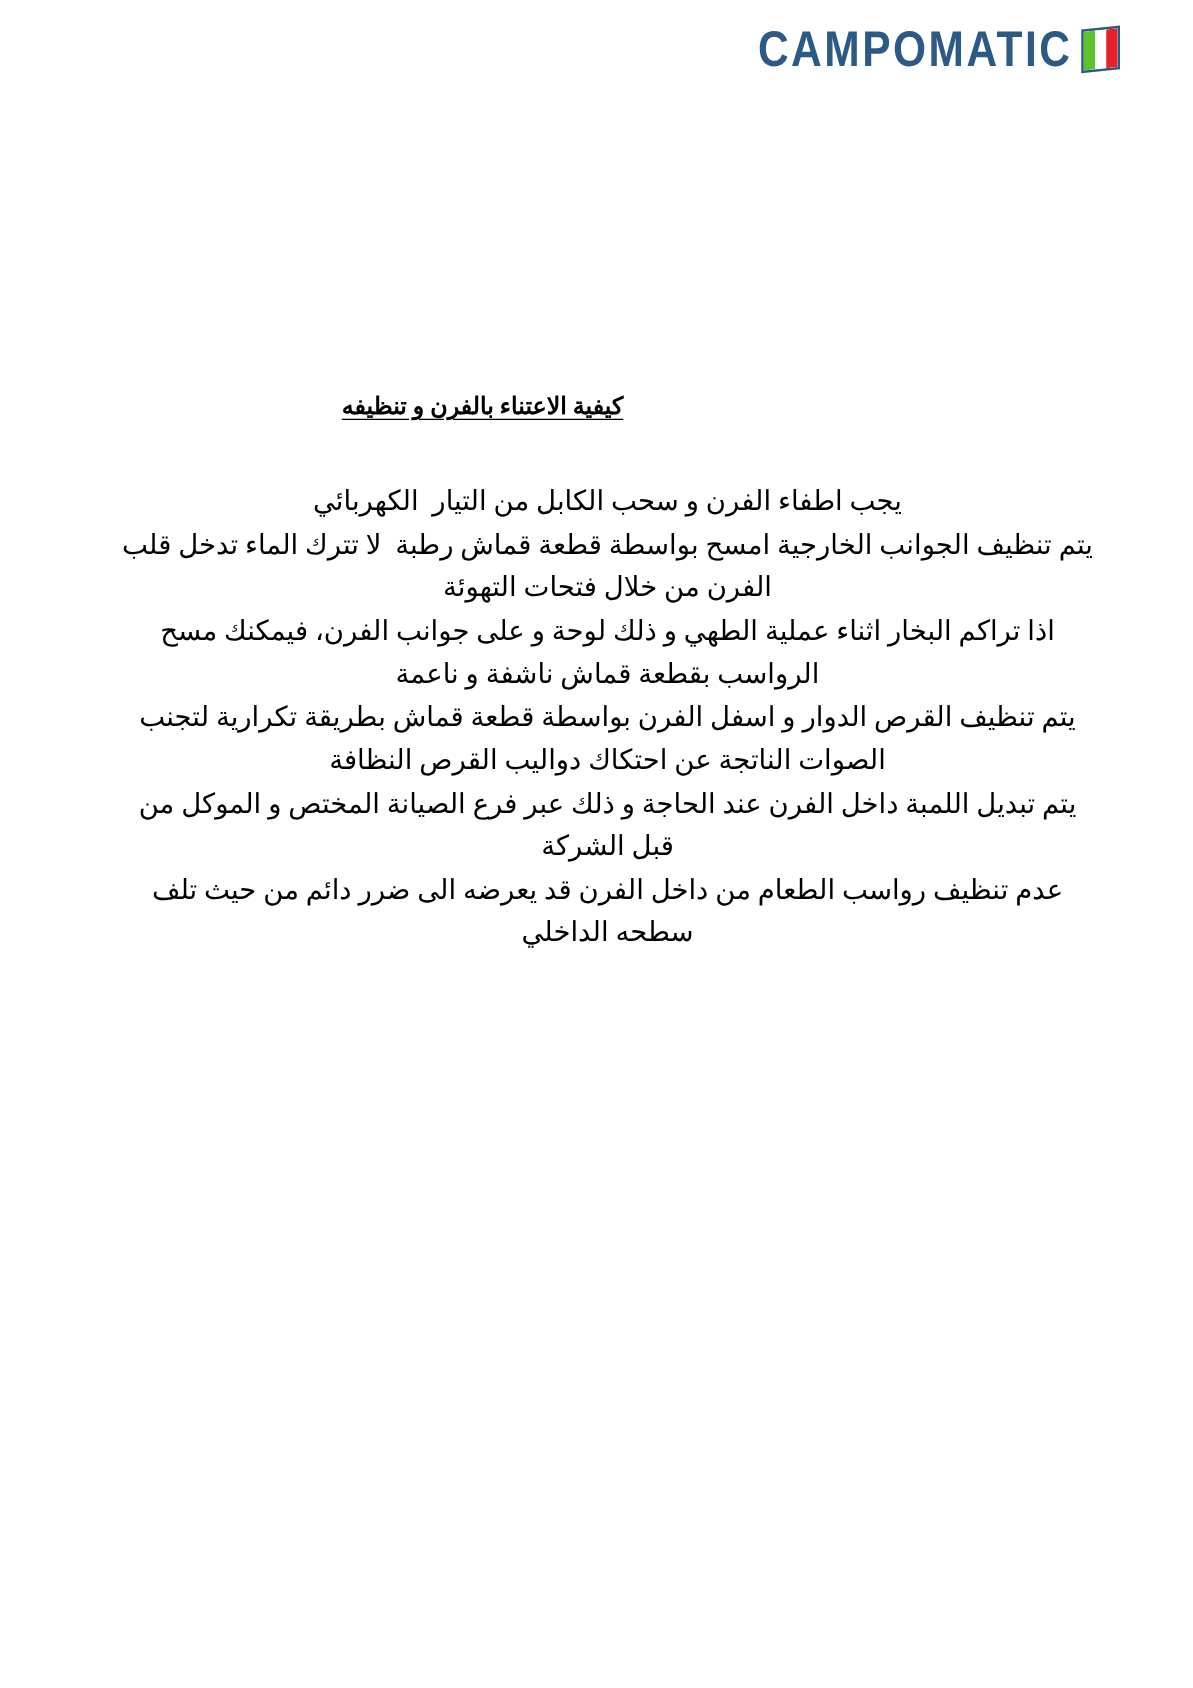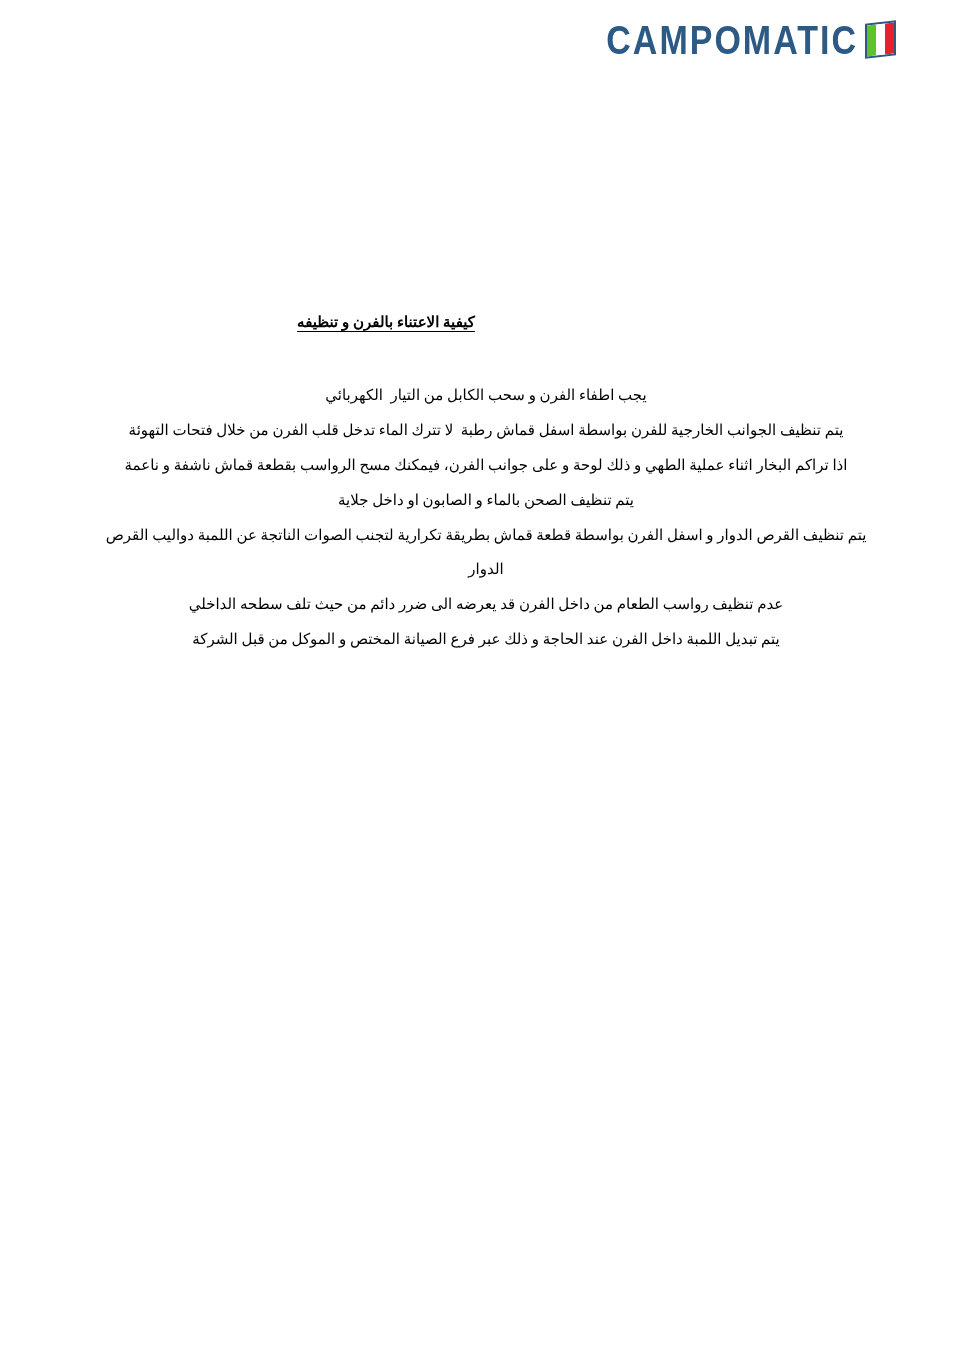--- a/index.html
+++ b/index.html
@@ -81,7 +81,7 @@
   .doc-title {
     font-family: "Liberation Serif", "DejaVu Serif", serif;
     font-weight: bold;
-    font-size: 15px;
+    font-size: 19px;
     line-height: 1.45;
     text-decoration: underline;
     text-underline-offset: 4px;

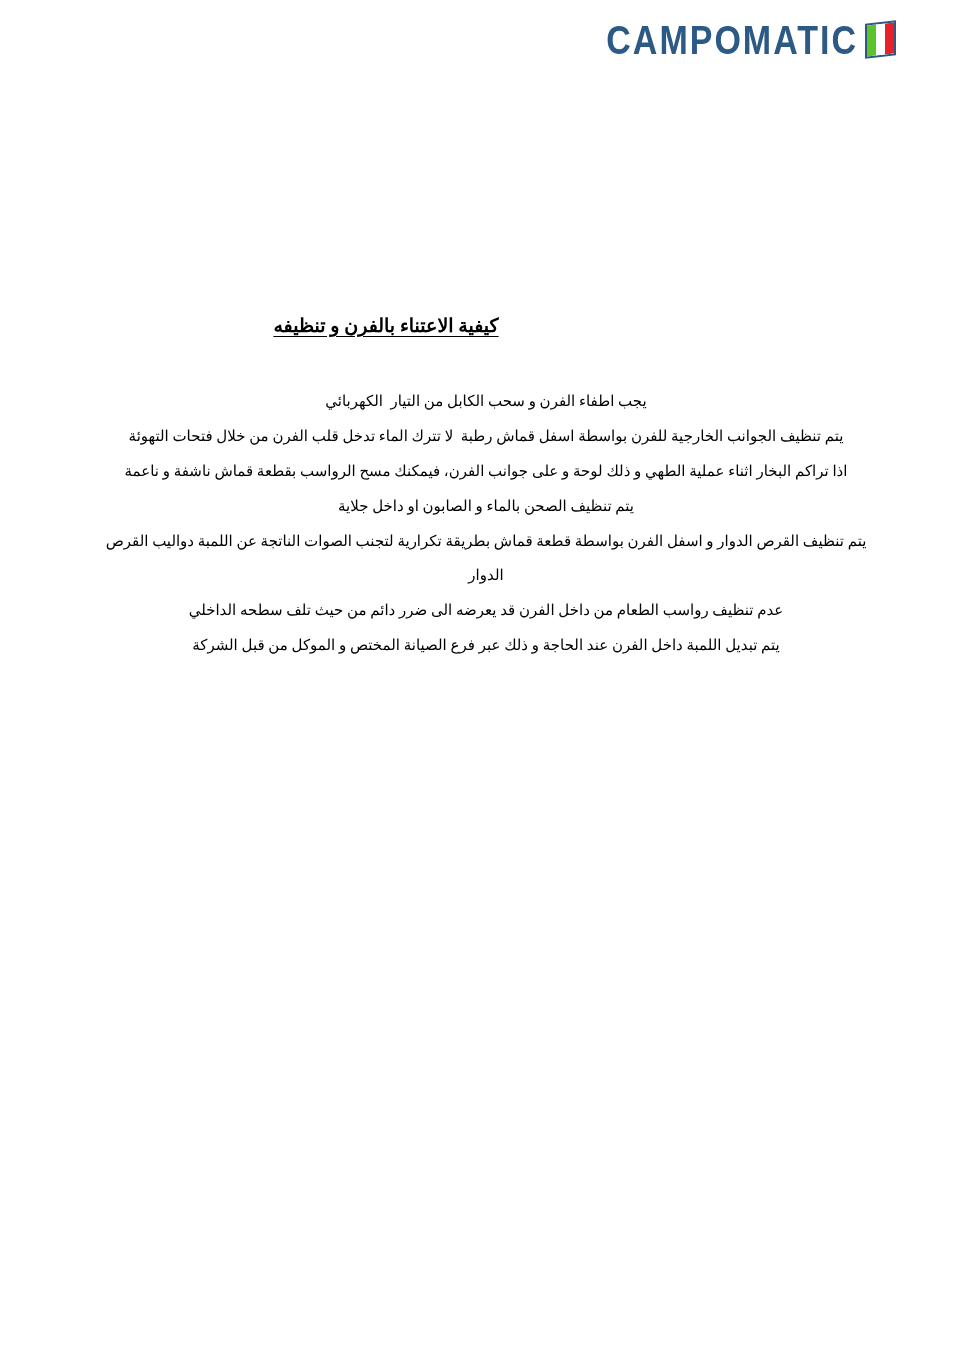--- a/index.html
+++ b/index.html
@@ -91,7 +91,7 @@
 
   .para {
     font-family: "Liberation Serif", "DejaVu Serif", serif;
-    font-size: 15px;
+    font-size: 22px;
     line-height: 34px;
     margin: 0 0 1px 0;
     text-align: center;

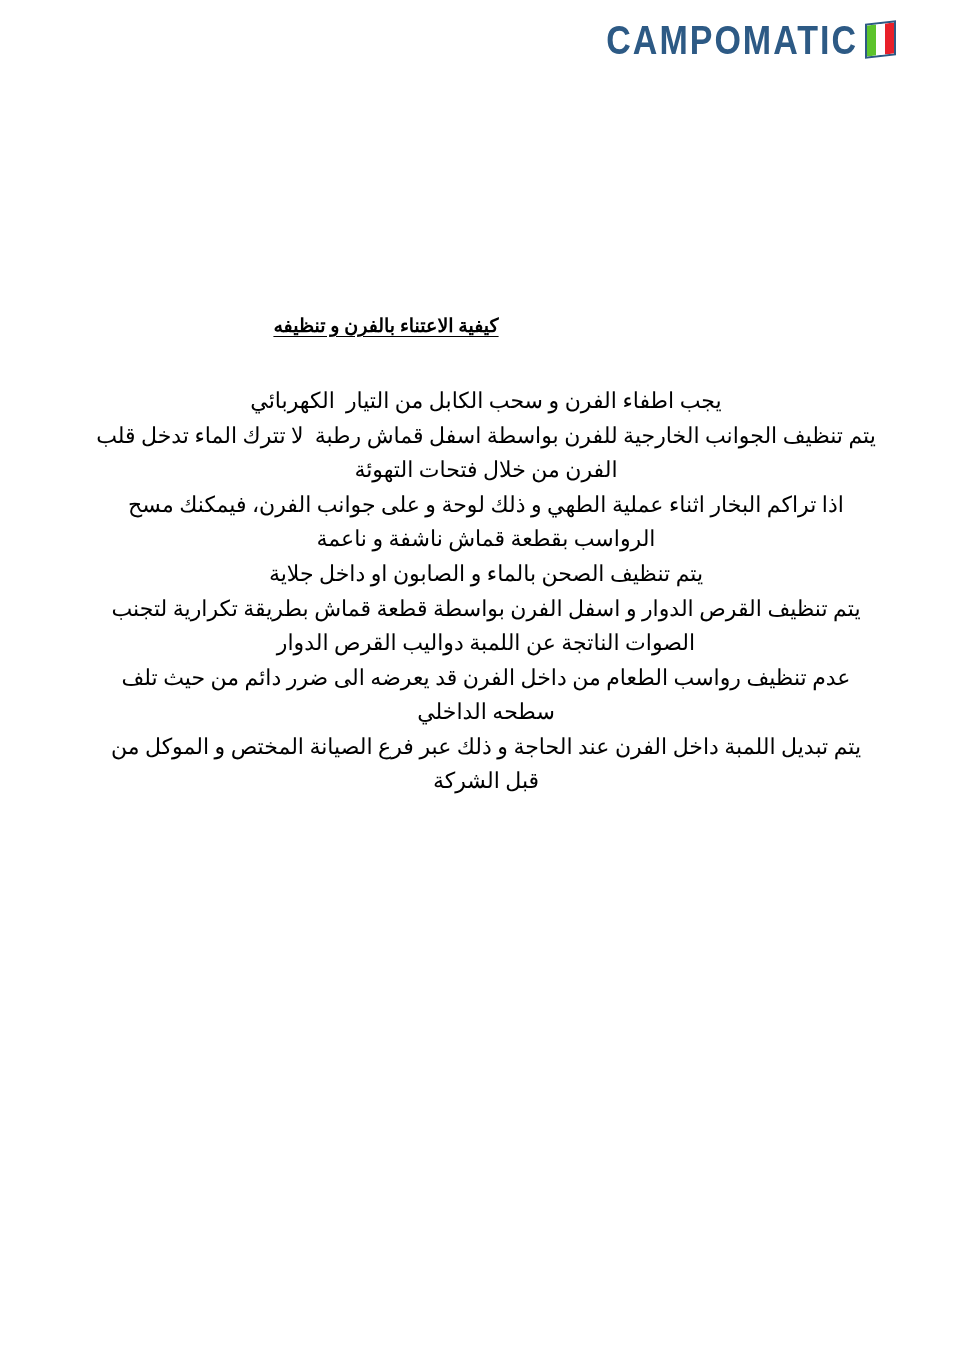--- a/index.html
+++ b/index.html
@@ -123,7 +123,7 @@
     <h1 class="doc-title">كيفية الاعتناء بالفرن و تنظيفه</h1>
 
     <p class="para">يجب اطفاء الفرن و سحب الكابل من التيار  الكهربائي</p>
-    <p class="para indent-wide">يتم تنظيف الجوانب الخارجية للفرن بواسطة اسفل قماش رطبة  لا تترك الماء تدخل قلب الفرن من خلال فتحات التهوئة</p>
+    <p class="para indent-wide">يتم تنظيف الجوانب الخارجية امسح بواسطة قطعة قماش رطبة  لا تترك الماء تدخل قلب الفرن من خلال فتحات التهوئة</p>
     <p class="para indent-wide">اذا تراكم البخار اثناء عملية الطهي و ذلك لوحة و على جوانب الفرن، فيمكنك مسح الرواسب بقطعة قماش ناشفة و ناعمة</p>
     <p class="para">يتم تنظيف الصحن بالماء و الصابون او داخل جلاية</p>
     <p class="para indent-wide">يتم تنظيف القرص الدوار و اسفل الفرن بواسطة قطعة قماش بطريقة تكرارية لتجنب الصوات الناتجة عن اللمبة دواليب القرص الدوار</p>

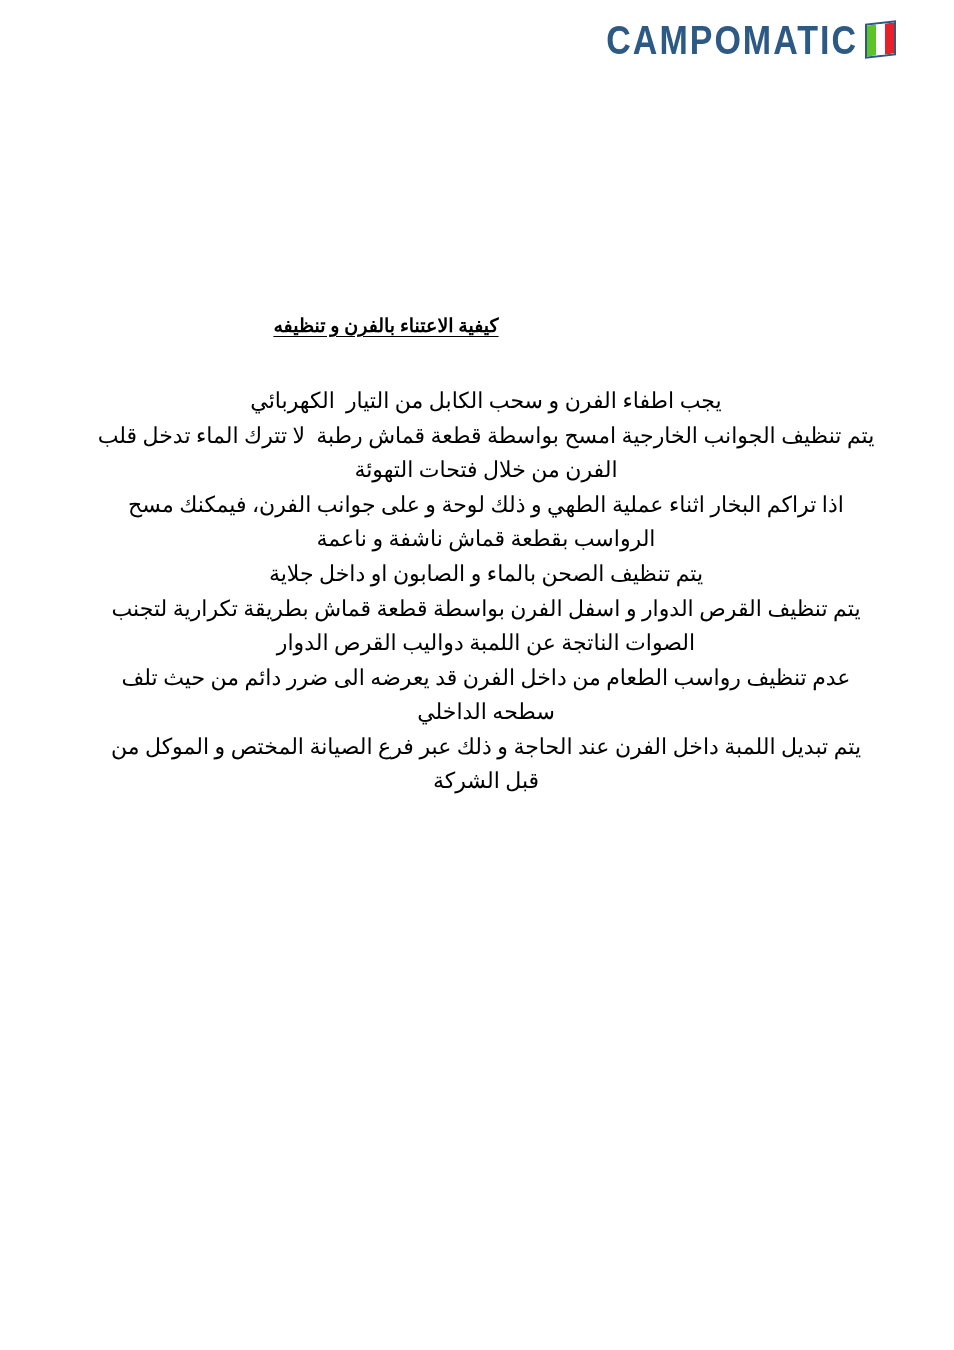--- a/index.html
+++ b/index.html
@@ -125,7 +125,6 @@
     <p class="para">يجب اطفاء الفرن و سحب الكابل من التيار  الكهربائي</p>
     <p class="para indent-wide">يتم تنظيف الجوانب الخارجية امسح بواسطة قطعة قماش رطبة  لا تترك الماء تدخل قلب الفرن من خلال فتحات التهوئة</p>
     <p class="para indent-wide">اذا تراكم البخار اثناء عملية الطهي و ذلك لوحة و على جوانب الفرن، فيمكنك مسح الرواسب بقطعة قماش ناشفة و ناعمة</p>
-    <p class="para">يتم تنظيف الصحن بالماء و الصابون او داخل جلاية</p>
     <p class="para indent-wide">يتم تنظيف القرص الدوار و اسفل الفرن بواسطة قطعة قماش بطريقة تكرارية لتجنب الصوات الناتجة عن اللمبة دواليب القرص الدوار</p>
     <p class="para indent-wide">عدم تنظيف رواسب الطعام من داخل الفرن قد يعرضه الى ضرر دائم من حيث تلف سطحه الداخلي</p>
     <p class="para indent-wide">يتم تبديل اللمبة داخل الفرن عند الحاجة و ذلك عبر فرع الصيانة المختص و الموكل من قبل الشركة</p>

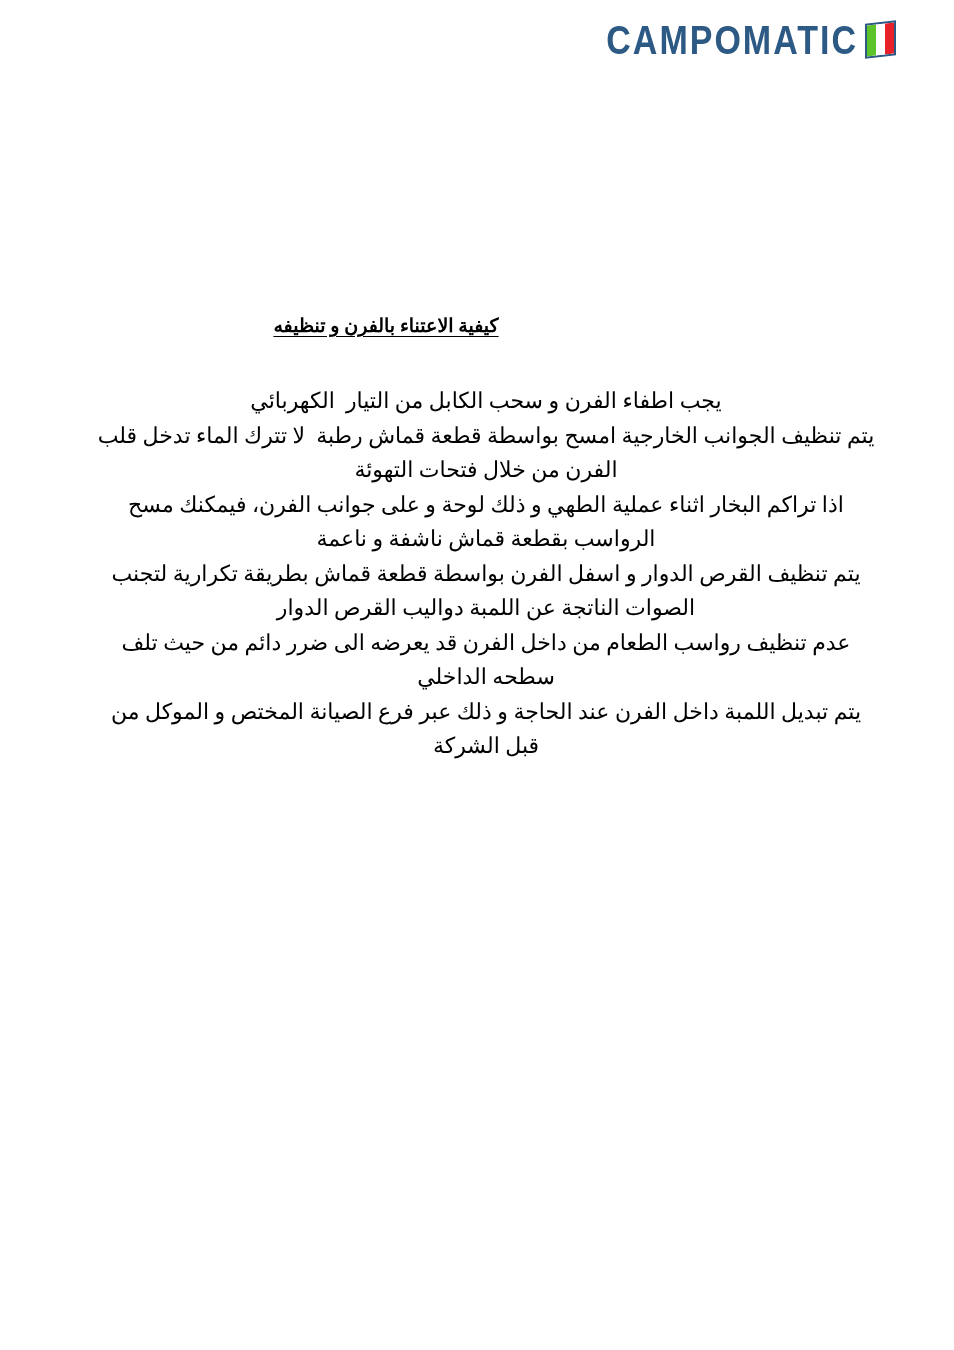--- a/index.html
+++ b/index.html
@@ -125,7 +125,7 @@
     <p class="para">يجب اطفاء الفرن و سحب الكابل من التيار  الكهربائي</p>
     <p class="para indent-wide">يتم تنظيف الجوانب الخارجية امسح بواسطة قطعة قماش رطبة  لا تترك الماء تدخل قلب الفرن من خلال فتحات التهوئة</p>
     <p class="para indent-wide">اذا تراكم البخار اثناء عملية الطهي و ذلك لوحة و على جوانب الفرن، فيمكنك مسح الرواسب بقطعة قماش ناشفة و ناعمة</p>
-    <p class="para indent-wide">يتم تنظيف القرص الدوار و اسفل الفرن بواسطة قطعة قماش بطريقة تكرارية لتجنب الصوات الناتجة عن اللمبة دواليب القرص الدوار</p>
+    <p class="para indent-wide">يتم تنظيف القرص الدوار و اسفل الفرن بواسطة قطعة قماش بطريقة تكرارية لتجنب الصوات الناتجة عن احتكاك دواليب القرص النظافة</p>
     <p class="para indent-wide">عدم تنظيف رواسب الطعام من داخل الفرن قد يعرضه الى ضرر دائم من حيث تلف سطحه الداخلي</p>
     <p class="para indent-wide">يتم تبديل اللمبة داخل الفرن عند الحاجة و ذلك عبر فرع الصيانة المختص و الموكل من قبل الشركة</p>
 

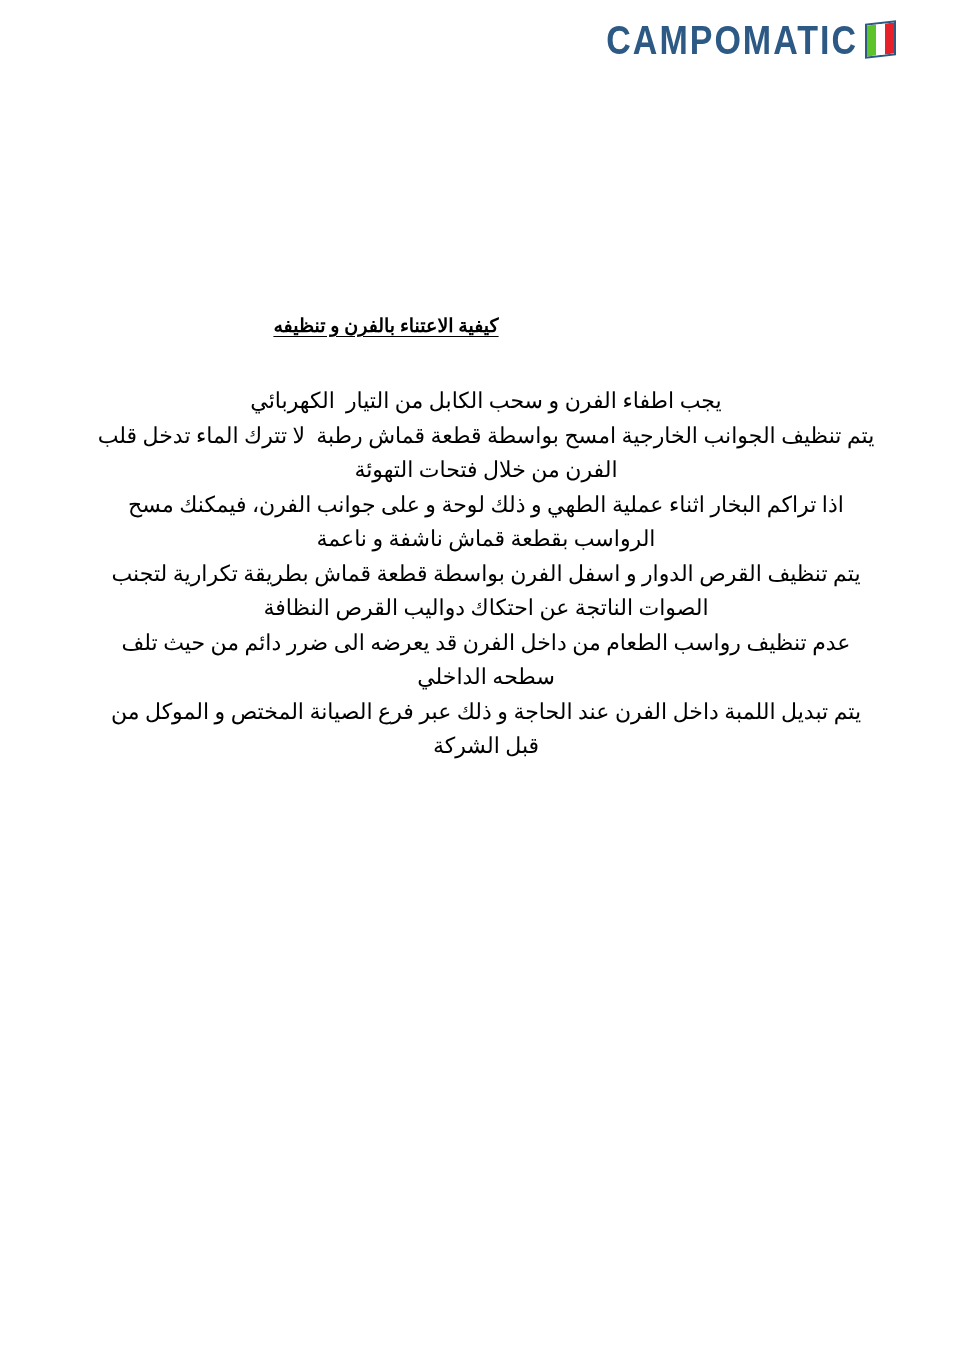--- a/index.html
+++ b/index.html
@@ -126,8 +126,8 @@
     <p class="para indent-wide">يتم تنظيف الجوانب الخارجية امسح بواسطة قطعة قماش رطبة  لا تترك الماء تدخل قلب الفرن من خلال فتحات التهوئة</p>
     <p class="para indent-wide">اذا تراكم البخار اثناء عملية الطهي و ذلك لوحة و على جوانب الفرن، فيمكنك مسح الرواسب بقطعة قماش ناشفة و ناعمة</p>
     <p class="para indent-wide">يتم تنظيف القرص الدوار و اسفل الفرن بواسطة قطعة قماش بطريقة تكرارية لتجنب الصوات الناتجة عن احتكاك دواليب القرص النظافة</p>
+    <p class="para indent-wide">يتم تبديل اللمبة داخل الفرن عند الحاجة و ذلك عبر فرع الصيانة المختص و الموكل من قبل الشركة</p>
     <p class="para indent-wide">عدم تنظيف رواسب الطعام من داخل الفرن قد يعرضه الى ضرر دائم من حيث تلف سطحه الداخلي</p>
-    <p class="para indent-wide">يتم تبديل اللمبة داخل الفرن عند الحاجة و ذلك عبر فرع الصيانة المختص و الموكل من قبل الشركة</p>
 
   </div>
 </div>

